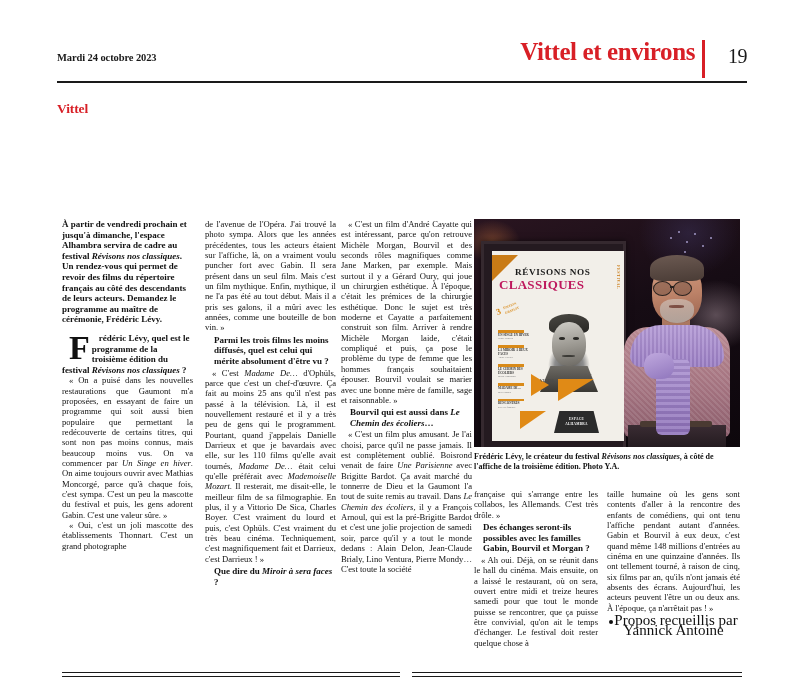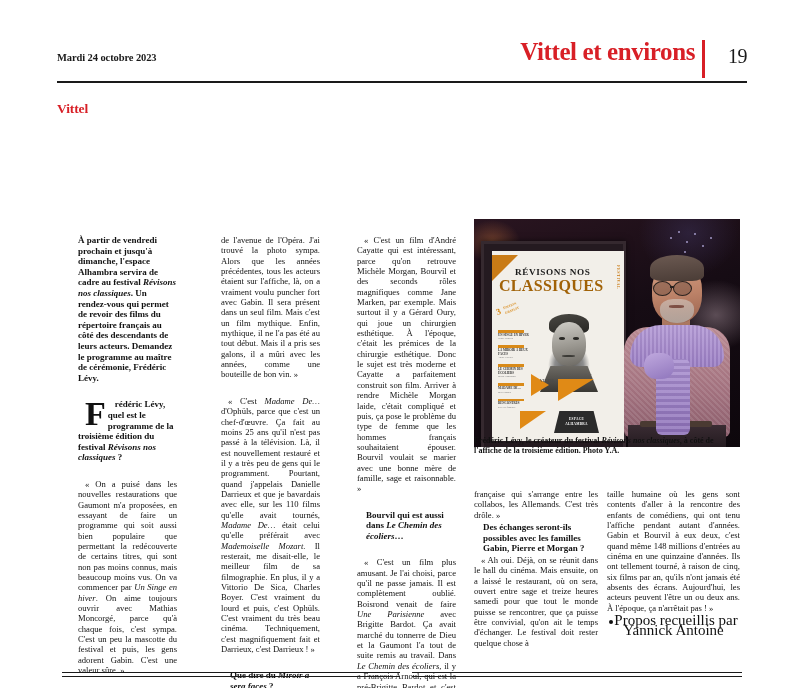--- a/index.html
+++ b/index.html
@@ -113,7 +113,7 @@
     -webkit-hyphens: auto;
     hyphens: auto;
   }
-  .col p { margin: 16px; }
+  .col p { margin: 0; }
   .col p + p { text-indent: 7px; }
   .col-1 { left: 62px; }
   .col-2 { left: 205px; }

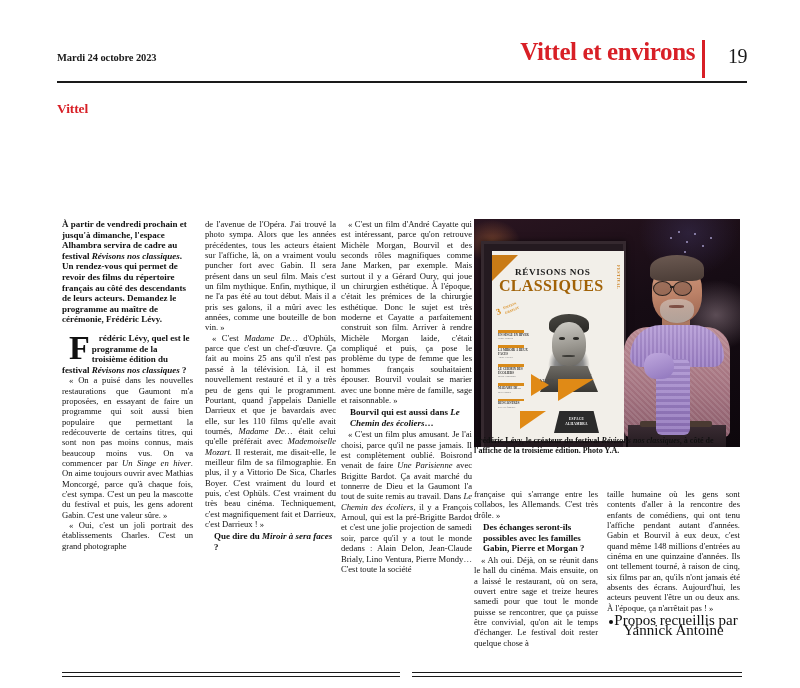--- a/index.html
+++ b/index.html
@@ -273,9 +273,9 @@
     top: 26px;
     font-family: "Liberation Serif", serif;
     font-weight: bold;
-    font-size: 16px;
+    font-size: 13px;
     letter-spacing: 0.3px;
-    color: #a16207;
+    color: #be185d;
     white-space: nowrap;
   }
   .poster-sidetext {

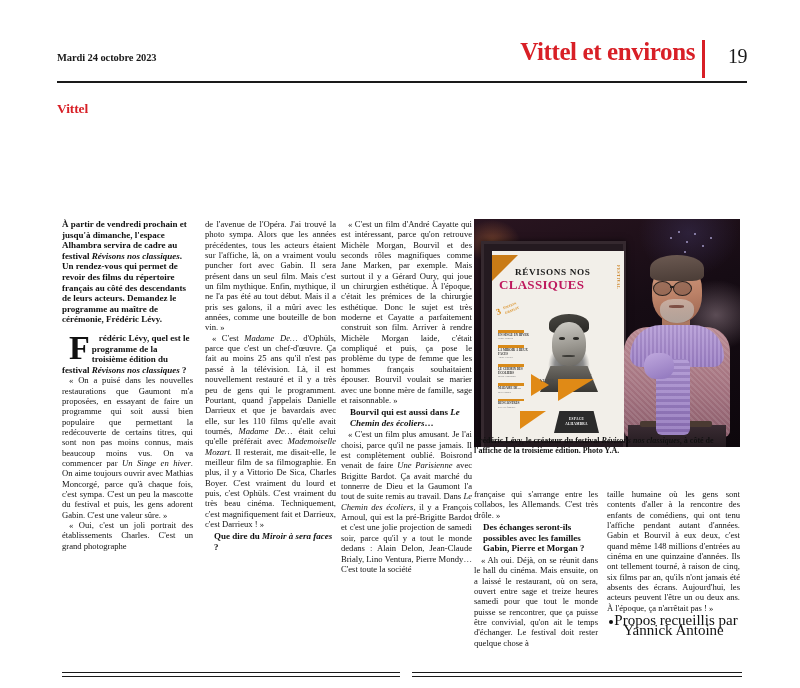--- a/index.html
+++ b/index.html
@@ -624,6 +624,7 @@
 
   <div class="col col-2">
     <p>de l'avenue de l'Opéra. J'ai trouvé la photo sympa. Alors que les années précédentes, tous les acteurs étaient sur l'affiche, là, on a vraiment voulu puncher fort avec Gabin. Il sera présent dans un seul film. Mais c'est un film mythique. Enfin, mythique, il ne l'a pas été au tout début. Mais il a pris ses galons, il a mûri avec les années, comme une bouteille de bon vin. »</p>
+    <p class="question">Parmi les trois films les moins diffusés, quel est celui qui mérite absolument d'être vu ?</p>
     <p class="answer">« C'est <em>Madame De…</em> d'Ophüls, parce que c'est un chef-d'œuvre. Ça fait au moins 25 ans qu'il n'est pas passé à la télévision. Là, il est nouvellement restauré et il y a très peu de gens qui le programment. Pourtant, quand j'appelais Danielle Darrieux et que je bavardais avec elle, sur les 110 films qu'elle avait tournés, <em>Madame De…</em> était celui qu'elle préférait avec <em>Mademoiselle Mozart</em>. Il resterait, me disait-elle, le meilleur film de sa filmographie. En plus, il y a Vittorio De Sica, Charles Boyer. C'est vraiment du lourd et puis, c'est Ophüls. C'est vraiment du très beau cinéma. Techniquement, c'est magnifiquement fait et Darrieux, c'est Darrieux ! »</p>
     <p class="question">Que dire du <em>Miroir à sera faces</em> ?</p>
   </div>

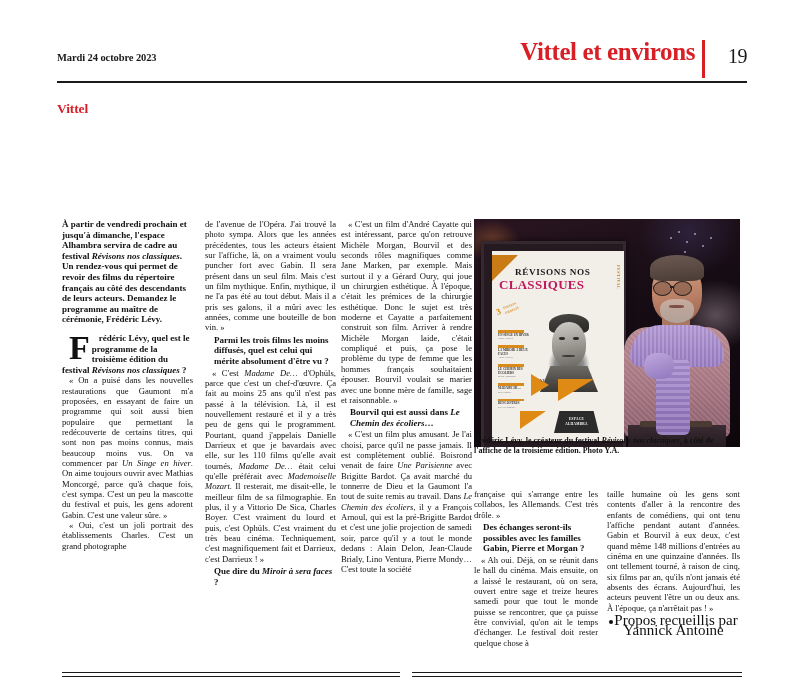--- a/index.html
+++ b/index.html
@@ -583,7 +583,7 @@
   .photo-caption {
     position: absolute;
     left: 474px;
-    top: 436px;
+    top: 452px;
     width: 268px;
     font-size: 8px;
     line-height: 9.6px;

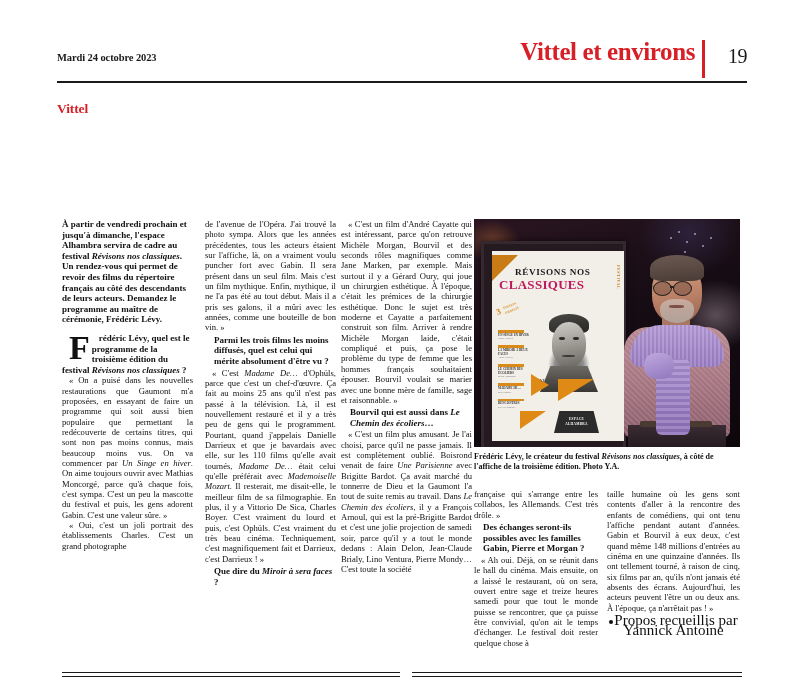--- a/index.html
+++ b/index.html
@@ -619,7 +619,7 @@
     <p class="standfirst">À partir de vendredi prochain et jusqu'à dimanche, l'espace Alhambra servira de cadre au festival <em>Révisons nos classiques</em>. Un rendez-vous qui permet de revoir des films du répertoire français au côté des descendants de leurs acteurs. Demandez le programme au maître de cérémonie, Frédéric Lévy.</p>
     <p class="dropcap-block"><span class="dropcap">F</span>rédéric Lévy, quel est le programme de la troisième édition du festival <em>Révisons nos classiques</em> ?</p>
     <p class="answer">« On a puisé dans les nouvelles restaurations que Gaumont m'a proposées, en essayant de faire un programme qui soit aussi bien populaire que permettant la redécouverte de certains titres, qui sont non pas moins connus, mais beaucoup moins vus. On va commencer par <em>Un Singe en hiver</em>. On aime toujours ouvrir avec Mathias Moncorgé, parce qu'à chaque fois, c'est sympa. C'est un peu la mascotte du festival et puis, les gens adorent Gabin. C'est une valeur sûre. »</p>
-    <p class="answer">« Oui, c'est un joli portrait des établissements Charles. C'est un grand photographe</p>
+    <p class="answer">« Oui, c'est un joli mascotte des établissements Thonnart. C'est un grand photographe</p>
   </div>
 
   <div class="col col-2">

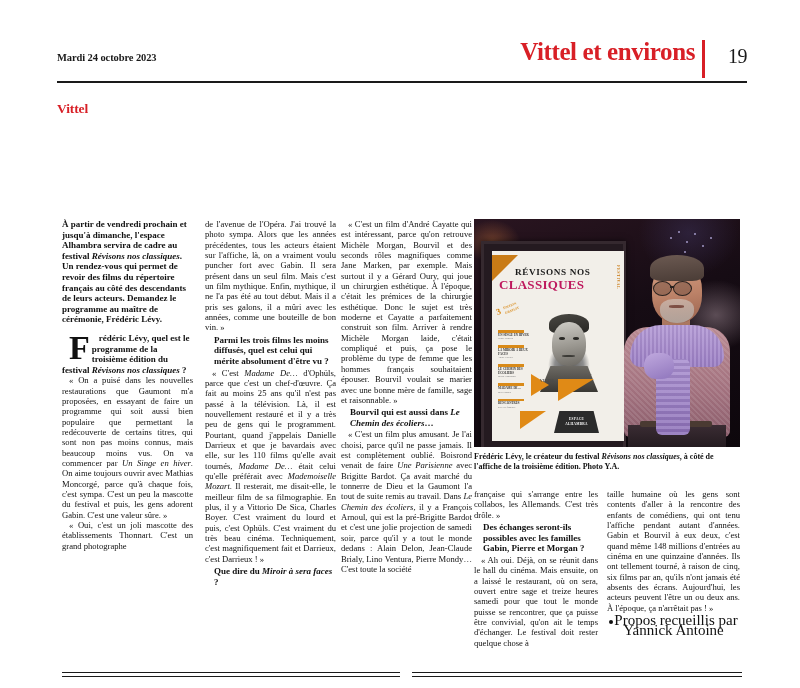--- a/index.html
+++ b/index.html
@@ -735,7 +735,7 @@
 
   <div class="col-4">
     <p>française qui s'arrange entre les collabos, les Allemands. C'est très drôle. »</p>
-    <p class="question">Des échanges seront-ils possibles avec les familles Gabin, Pierre et Morgan ?</p>
+    <p class="question">Des échanges seront-ils possibles avec les familles Gabin, Bourvil et Morgan ?</p>
     <p class="answer">« Ah oui. Déjà, on se réunit dans le hall du cinéma. Mais ensuite, on a laissé le restaurant, où on sera, ouvert entre sage et treize heures samedi pour que tout le monde puisse se rencontrer, que ça puisse être convivial, qu'on ait le temps d'échanger. Le festival doit rester quelque chose à</p>
   </div>
 

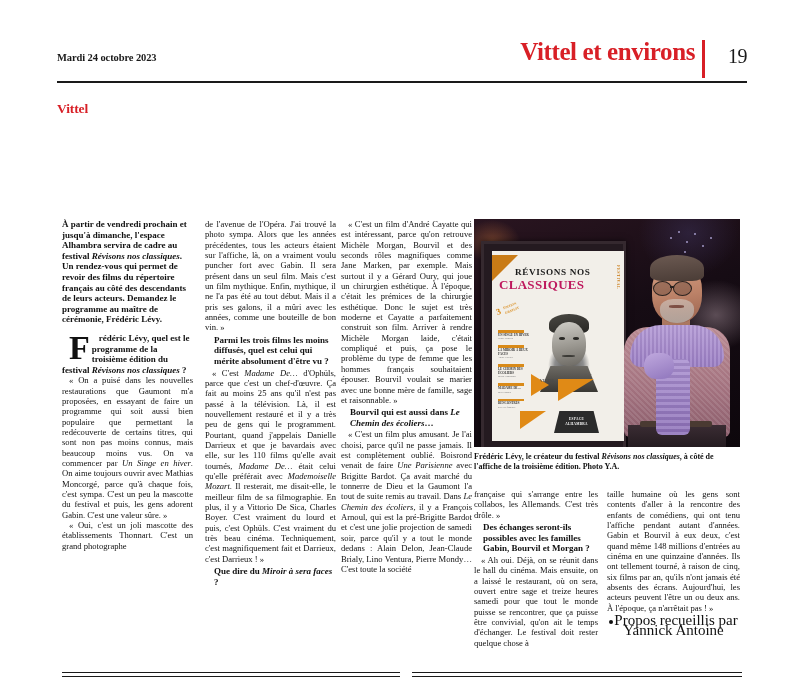--- a/index.html
+++ b/index.html
@@ -736,7 +736,7 @@
   <div class="col-4">
     <p>française qui s'arrange entre les collabos, les Allemands. C'est très drôle. »</p>
     <p class="question">Des échanges seront-ils possibles avec les familles Gabin, Bourvil et Morgan ?</p>
-    <p class="answer">« Ah oui. Déjà, on se réunit dans le hall du cinéma. Mais ensuite, on a laissé le restaurant, où on sera, ouvert entre sage et treize heures samedi pour que tout le monde puisse se rencontrer, que ça puisse être convivial, qu'on ait le temps d'échanger. Le festival doit rester quelque chose à</p>
+    <p class="answer">« Ah oui. Déjà, on se réunit dans le hall du cinéma. Mais ensuite, on a laissé le restaurant, où on sera, ouvert entre midi et treize heures samedi pour que tout le monde puisse se rencontrer, que ça puisse être convivial, qu'on ait le temps d'échanger. Le festival doit rester quelque chose à</p>
   </div>
 
   <div class="col-5">

